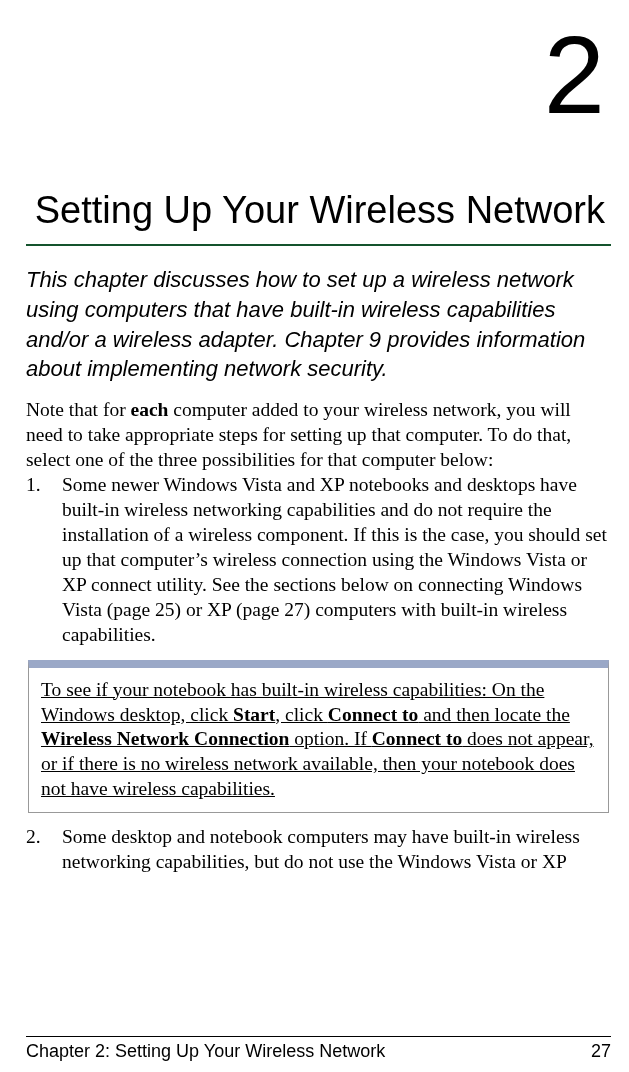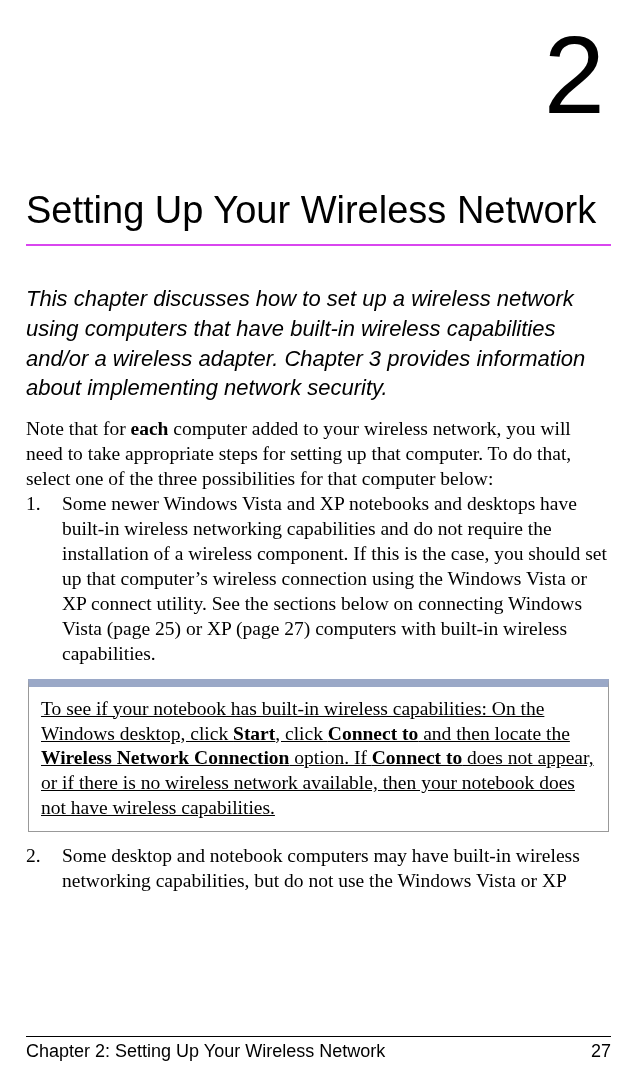--- a/index.html
+++ b/index.html
@@ -29,12 +29,12 @@
       font-family: 'Segoe UI', 'Lucida Sans', Arial, sans-serif;
       font-size: 38px;
       font-weight: 400;
-      text-align: left;
+      text-align: right;
       line-height: 1.35;
       padding-right: 6px;
       padding-bottom: 8px;
-      border-bottom: 2px solid #d946ef;
-      margin-bottom: 38px;
+      border-bottom: 2px solid #14532d;
+      margin-bottom: 19px;
     }
     .intro {
       font-family: 'Segoe UI', 'Lucida Sans', Arial, sans-serif;

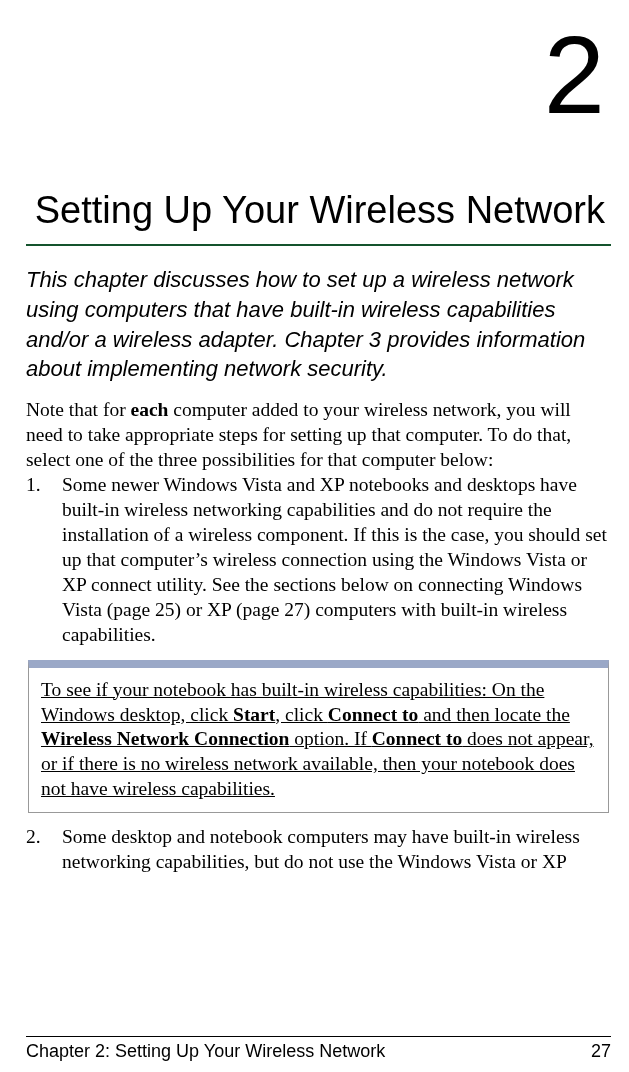--- a/index.html
+++ b/index.html
@@ -111,7 +111,7 @@
 
 <div class="chapter-title">Setting Up Your Wireless Network</div>
 
-<p class="intro">This chapter discusses how to set up a wireless network using computers that have built-in wireless capabilities and/or a wireless adapter. Chapter 3 provides information about implementing network security.</p>
+<p class="intro">This chapter discusses how to set up a wireless network using computers that have built-in wireless capabilities and/or a wireless adapter. Chapter 9 provides information about implementing network security.</p>
 
 <p class="note">
   <span>Note that for </span><span class="bold">each</span><span> computer added to your wireless network, you will need to take appropriate steps for setting up that computer. To do that, select one of the three possibilities for that computer below:</span>

